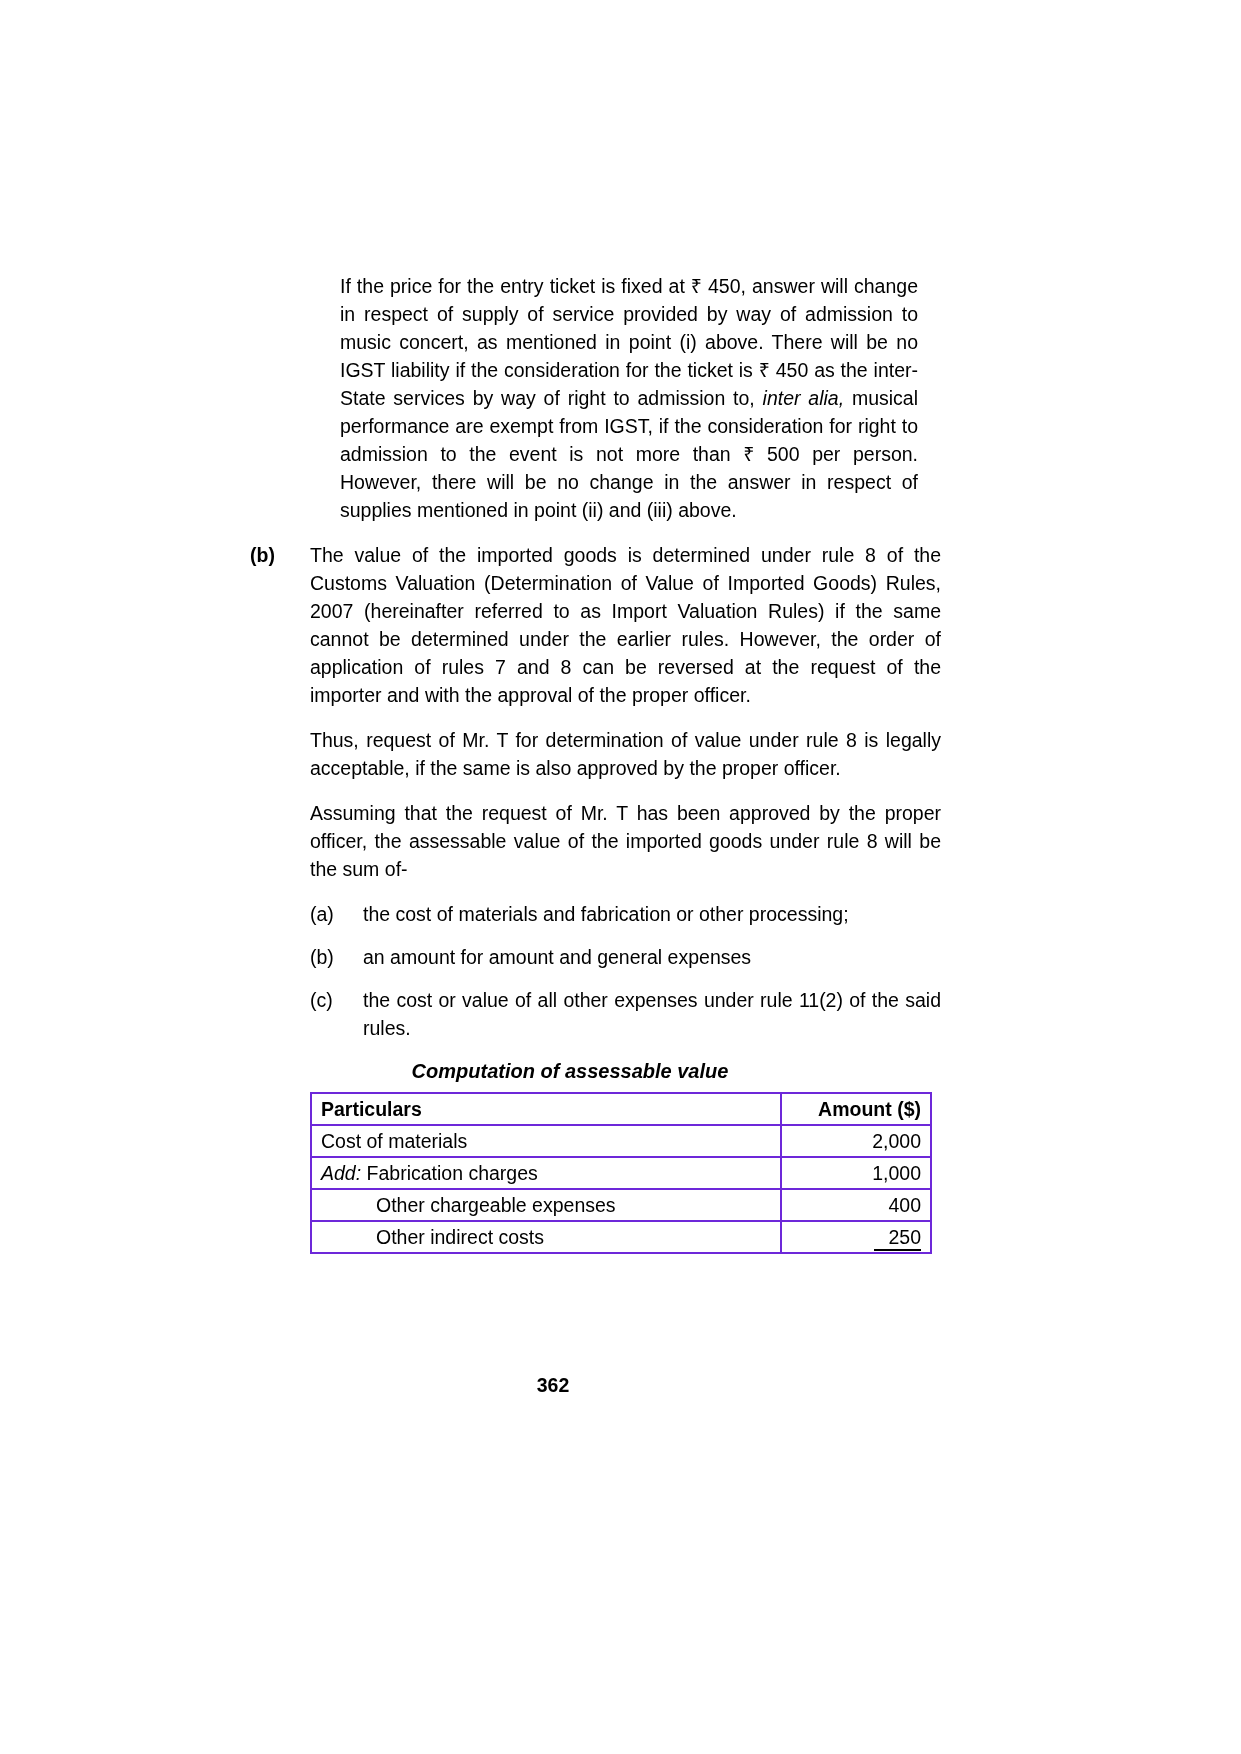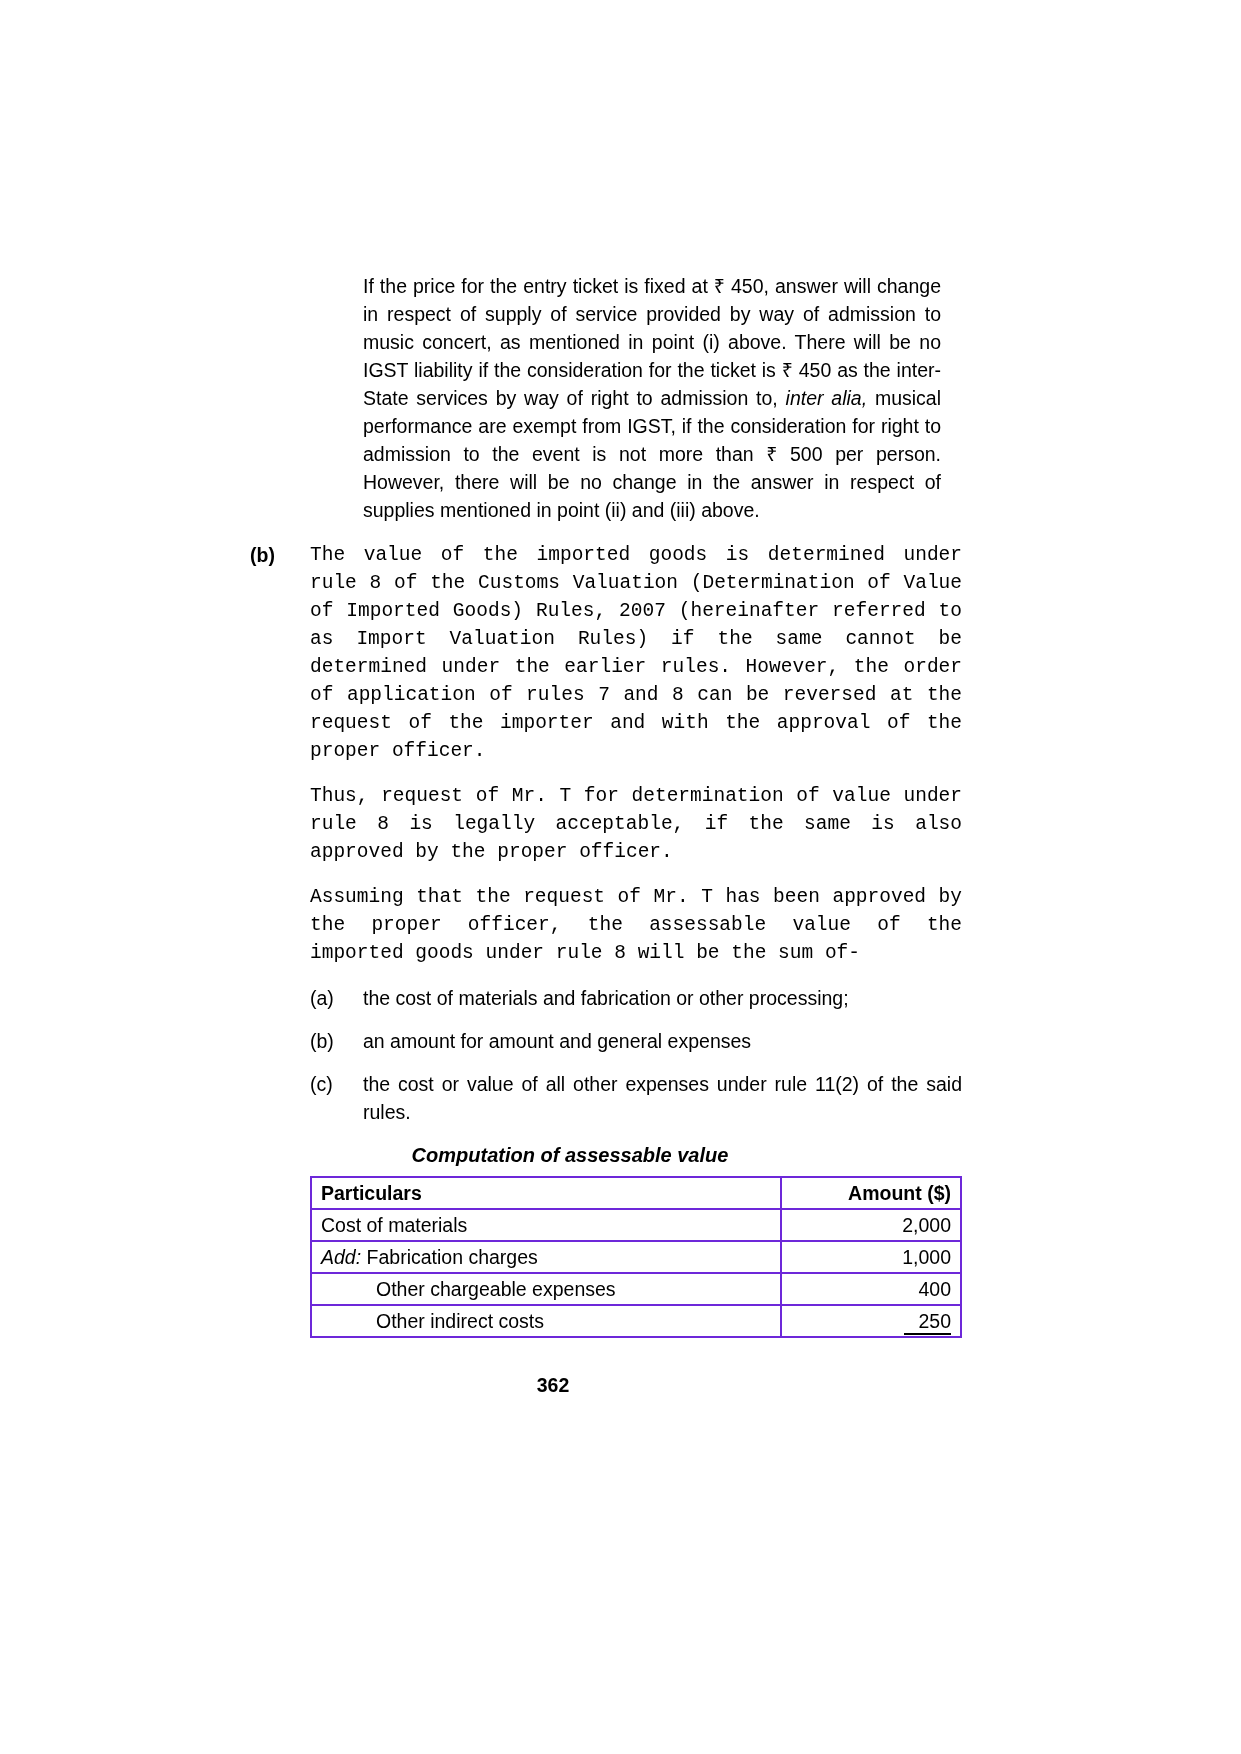--- a/index.html
+++ b/index.html
@@ -22,7 +22,7 @@
     width: 691px;
   }
   .para-intro {
-    margin-left: 113px;
+    margin-left: 90px;
     width: 578px;
     text-align: justify;
     margin-bottom: 17px;

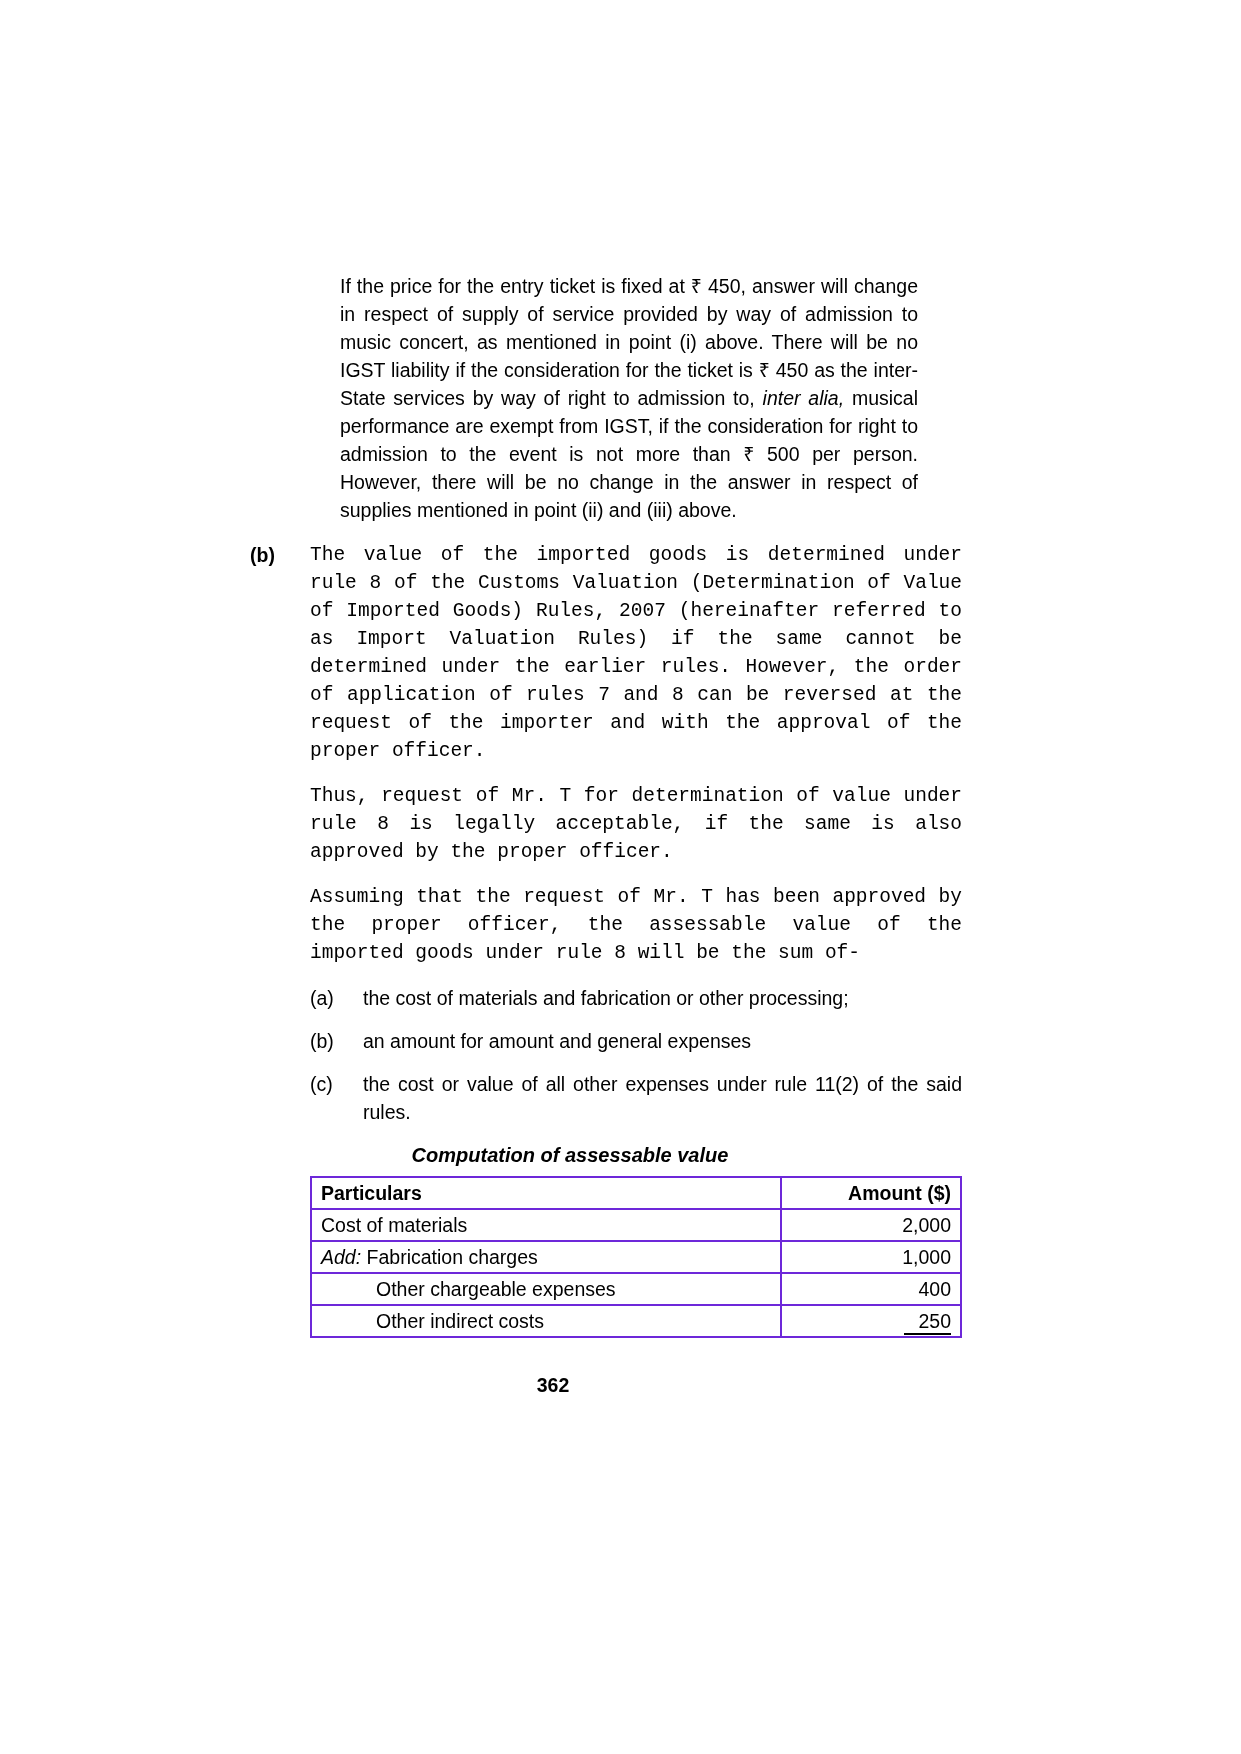--- a/index.html
+++ b/index.html
@@ -31,7 +31,7 @@
   .block-b { display: flex; }
   .b-label { flex: 0 0 60px; font-weight: bold; }
   .b-body { flex: 1; }
-  .b-body p.bp { text-align: justify; margin-bottom: 17px; font-family: Liberation Mono, monospace; }
+  .b-body p.bp { text-align: justify; margin-bottom: 17px; }
   .subitem { display: flex; margin-bottom: 15px; }
   .s-label { flex: 0 0 53px; }
   .s-text { flex: 1; text-align: justify; }

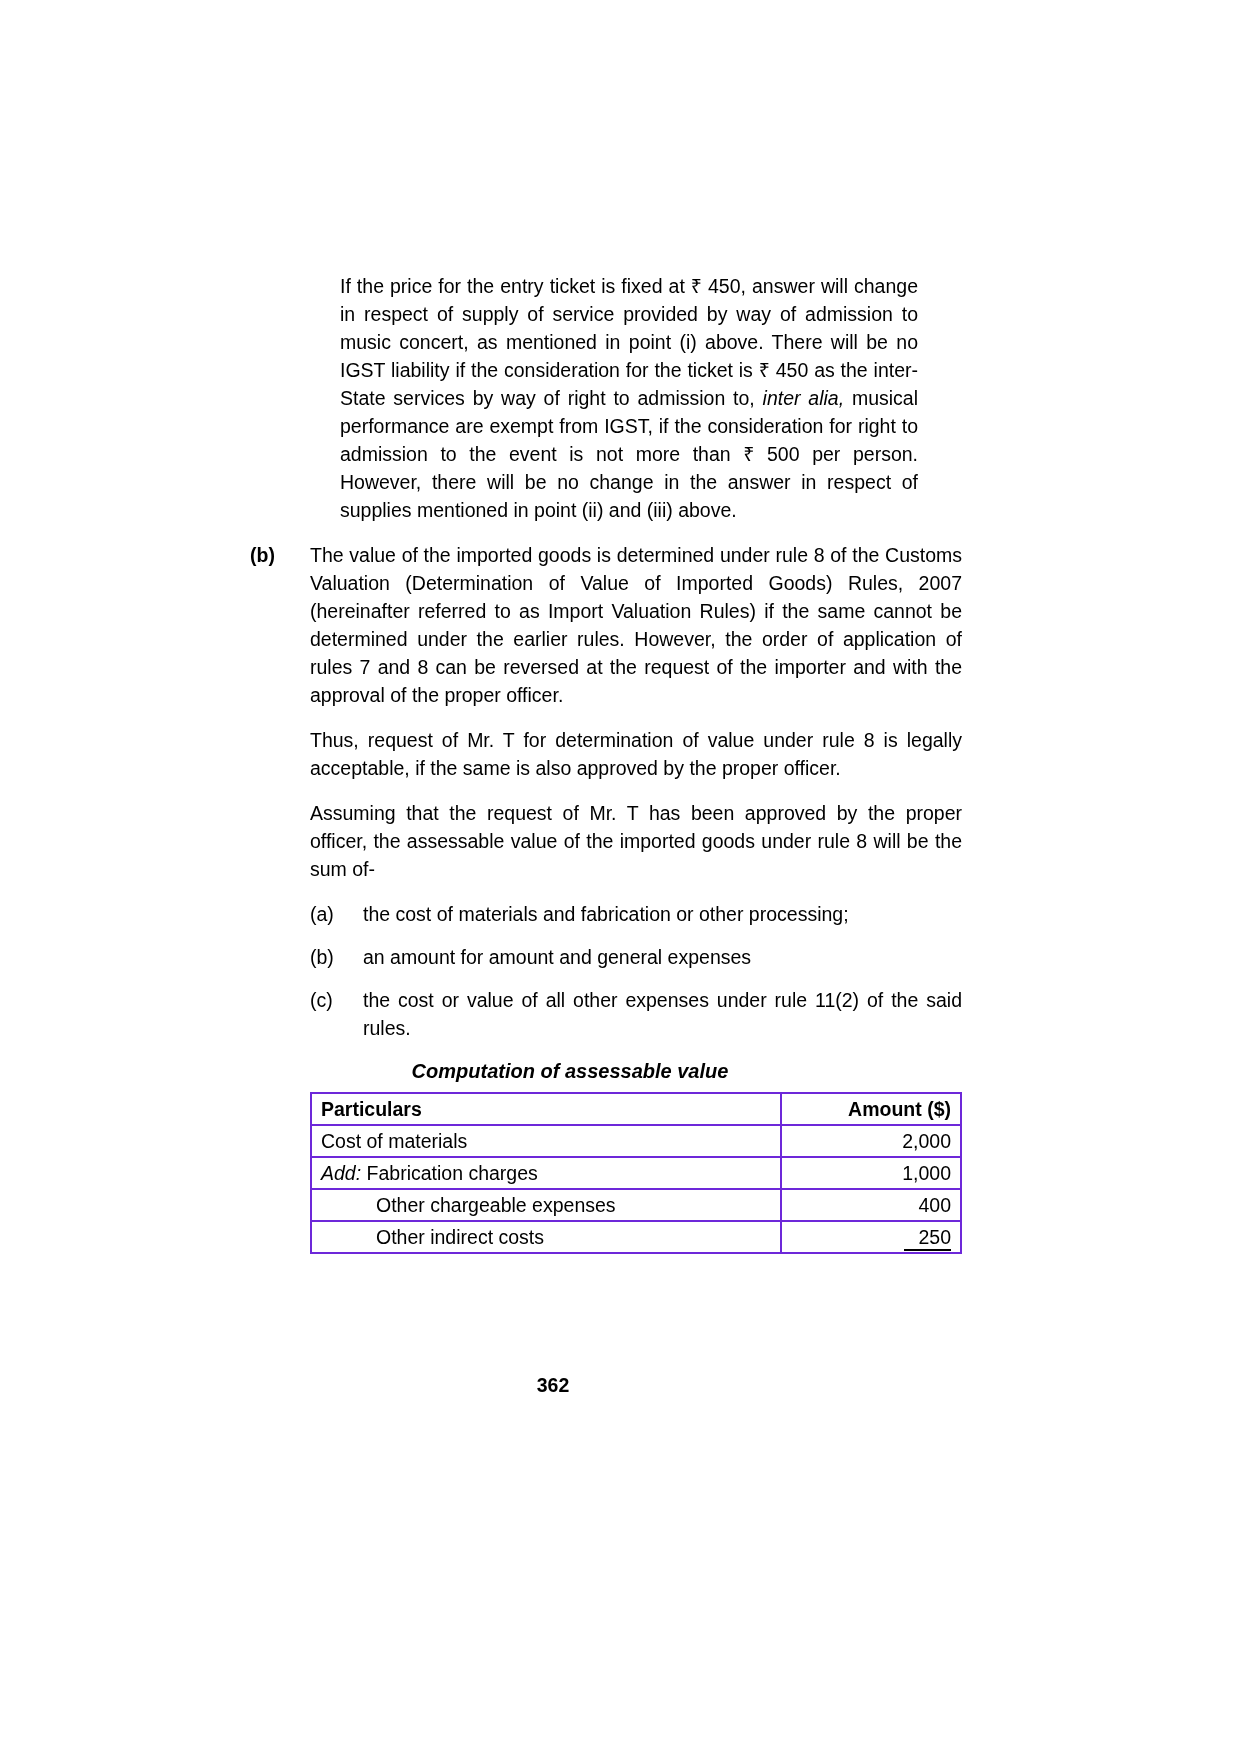--- a/index.html
+++ b/index.html
@@ -57,7 +57,7 @@
     font-size: 19.5px;
   }
   .col-part { width: 470px; text-align: left; }
-  .col-amt { width: 180px; text-align: right; }
+  .col-amt { width: 150px; text-align: right; }
   .val-table th { font-weight: bold; }
   td.cell-indent { padding-left: 64px; }
   .italic-prefix { font-style: italic; text-align: right; }

